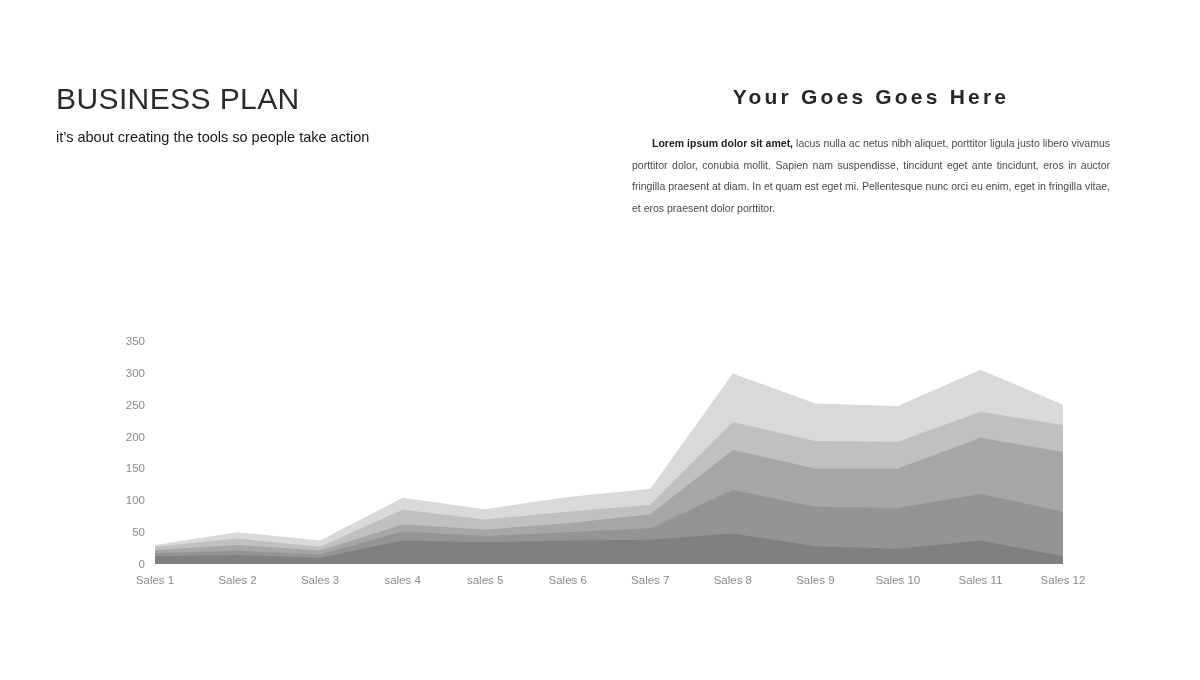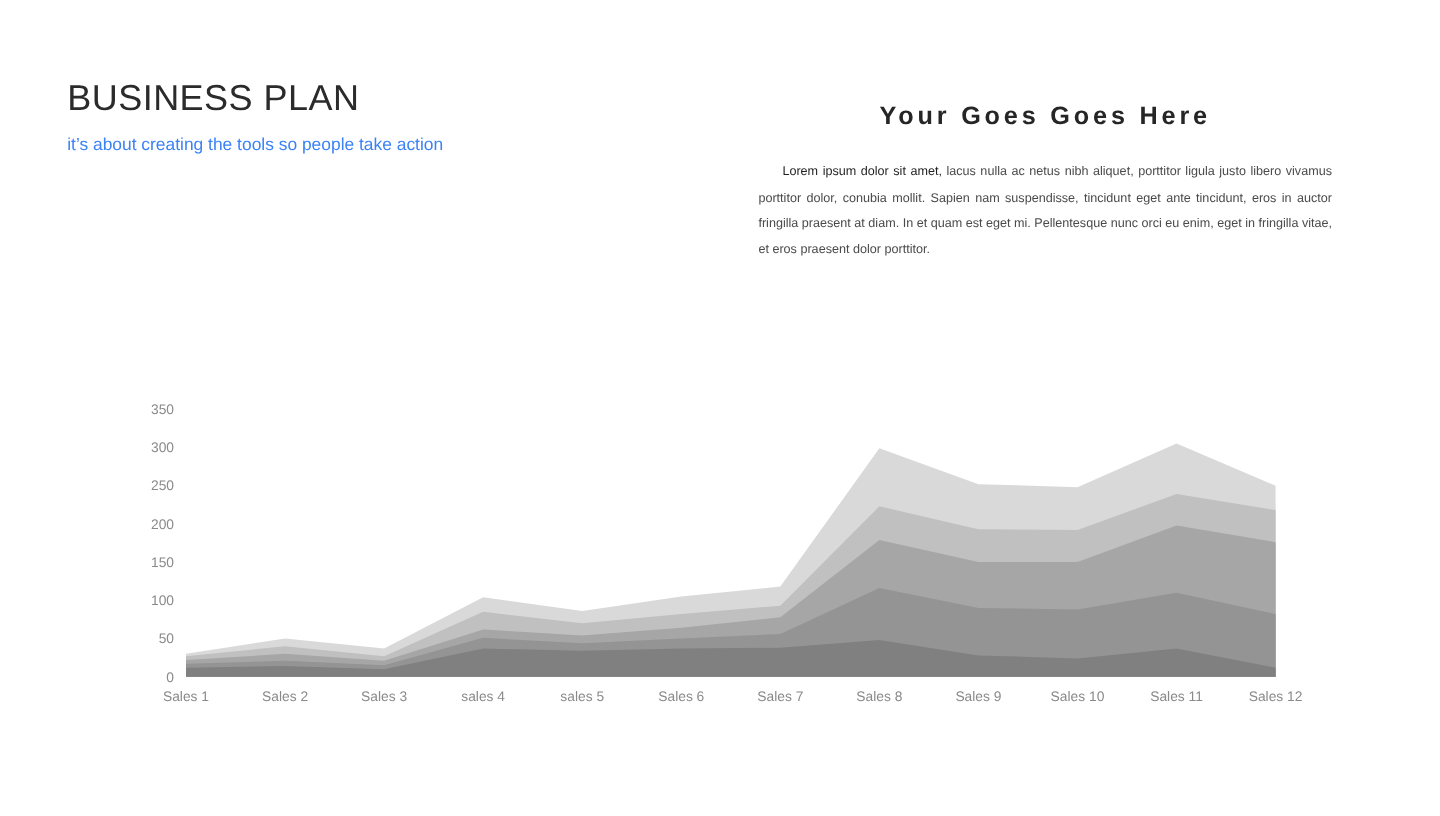--- a/index.html
+++ b/index.html
@@ -26,7 +26,7 @@
   .left-header {
     position: absolute;
     left: 56px;
-    top: 66px;
+    top: 82px;
     width: 420px;
   }
   .plan-title {

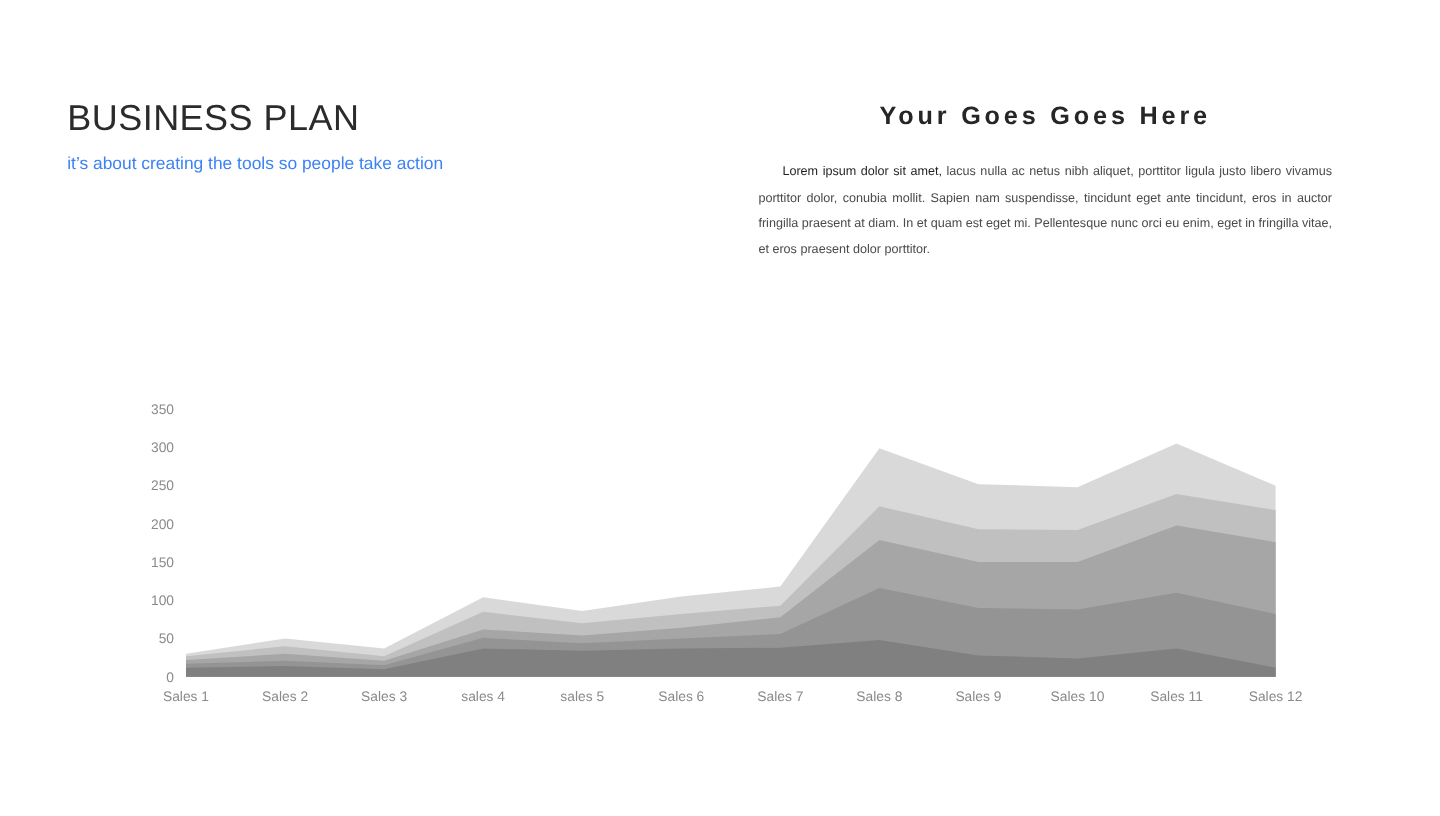--- a/index.html
+++ b/index.html
@@ -43,7 +43,7 @@
     font-family: "Liberation Sans", sans-serif;
     font-size: 14.5px;
     font-weight: 400;
-    color: #3b82f6;
+    color: #0f172a;
     margin: 14px 0 0 0;
     line-height: 1.2;
     white-space: nowrap;

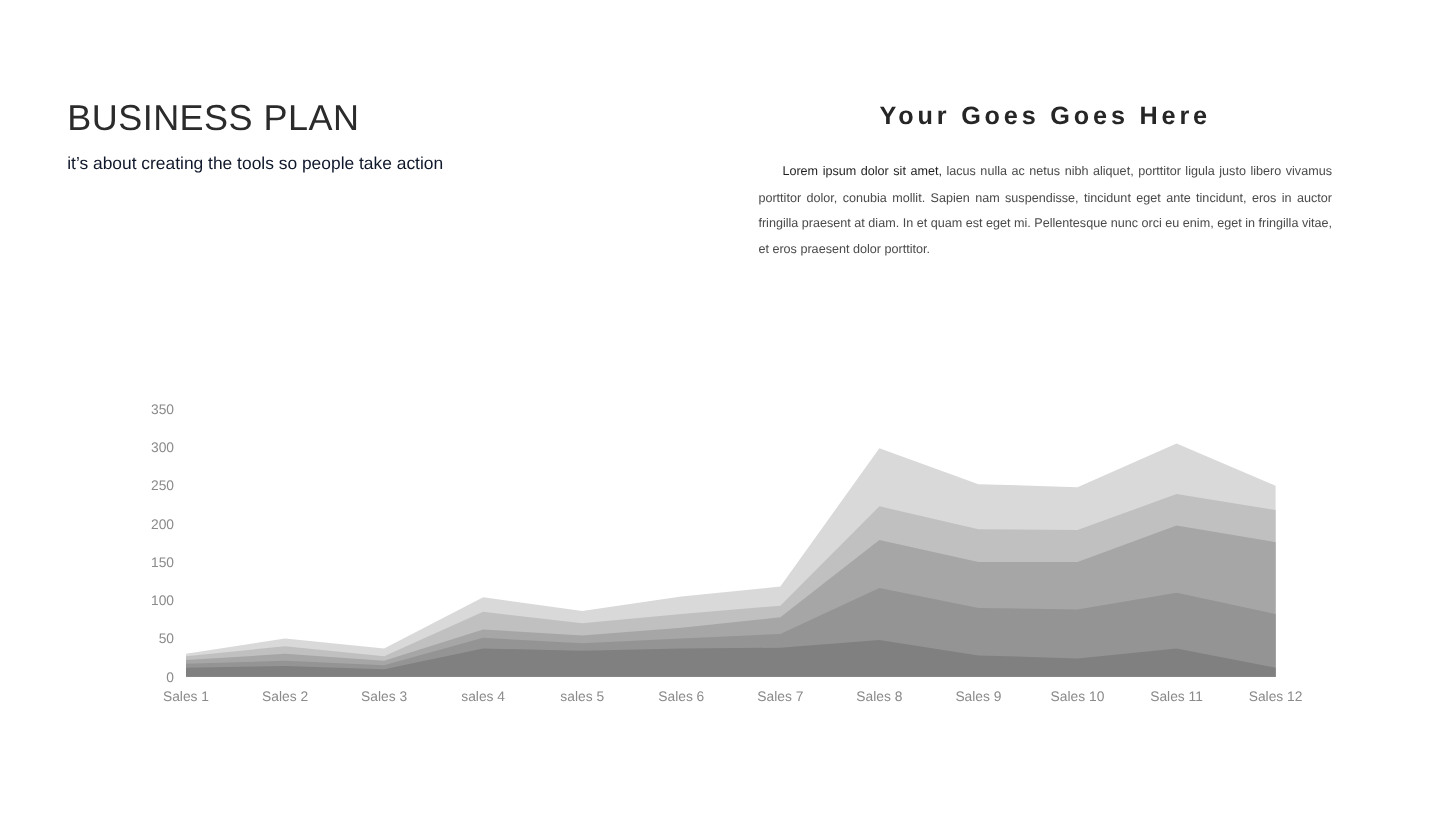--- a/index.html
+++ b/index.html
@@ -75,7 +75,7 @@
     text-align: justify;
   }
   .body-copy .lead {
-    font-weight: 400;
+    font-weight: 700;
     color: #1f1f1f;
     padding-left: 20px;
   }

